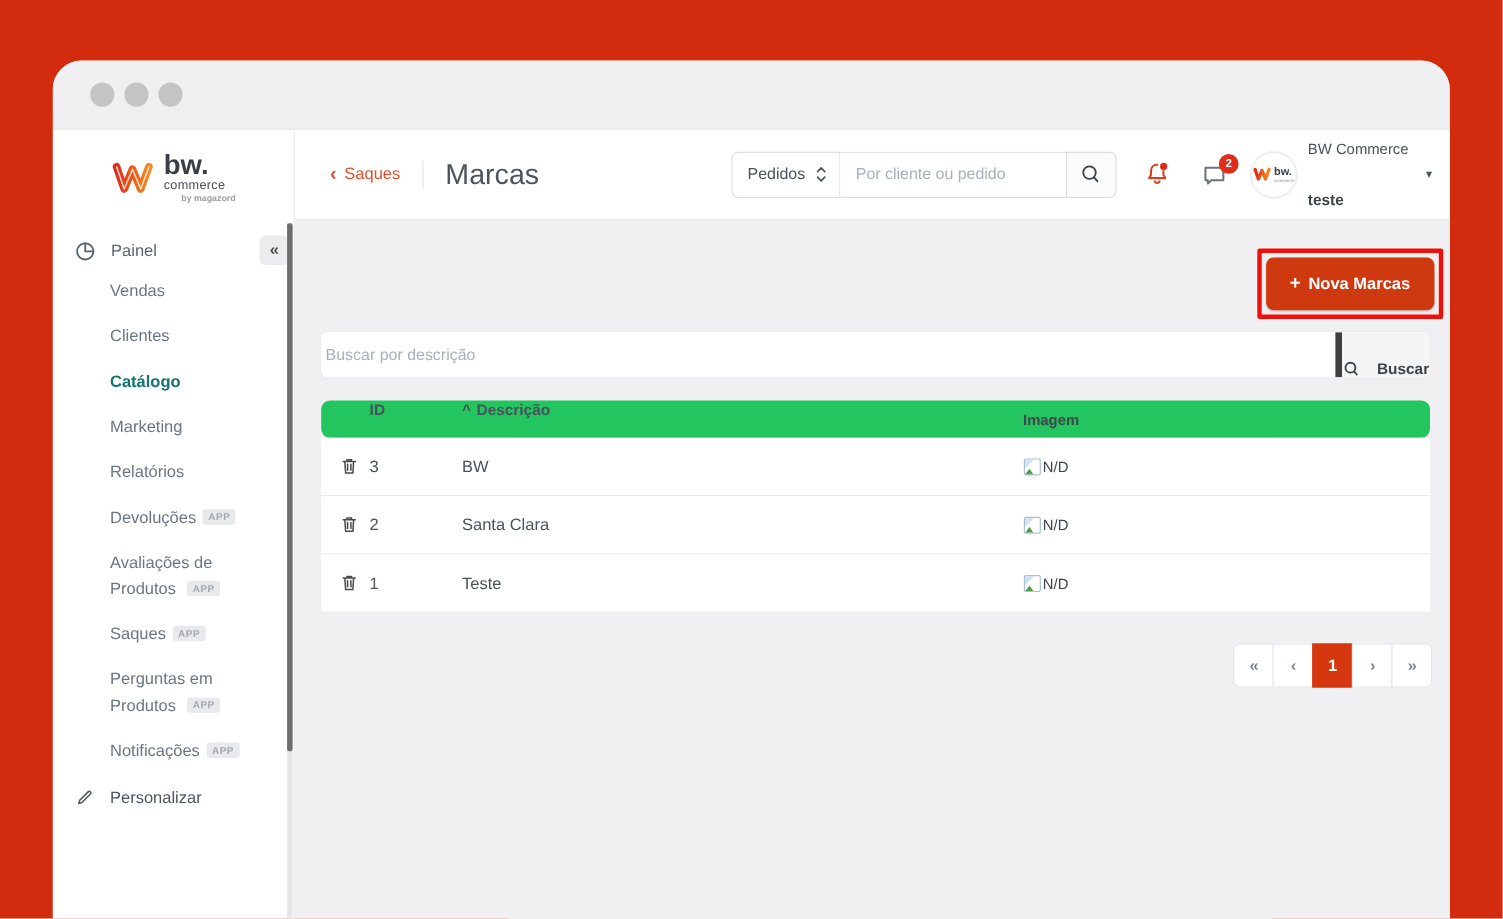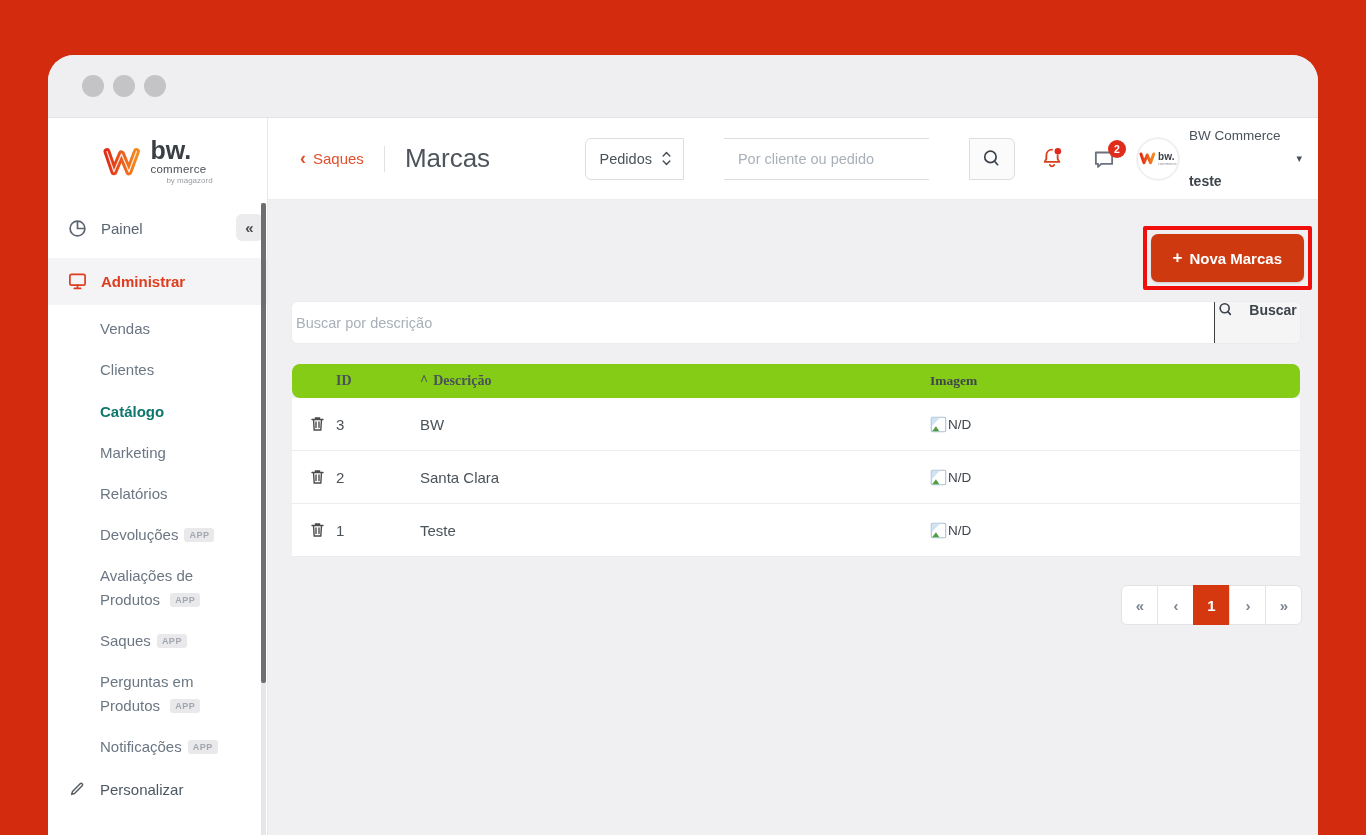--- a/index.html
+++ b/index.html
@@ -60,7 +60,7 @@
   .page-title { font-size:26px; color:#4d545c; font-weight:500; }
   .tb-spacer { flex:1; }
 
-  .filter-group { display:flex; align-items:center; height:42px; margin-right:24px;gap:40px; }
+  .filter-group { display:flex; align-items:center; height:42px; margin-right:24px; }
   .filter-select { height:42px; display:flex; align-items:center; gap:10px; padding:0 12px 0 14px;
                    border:1px solid #dcdee0; border-radius:6px 0 0 6px; background:#fff;
                    font-size:14.5px; color:#4a525a; cursor:pointer; }

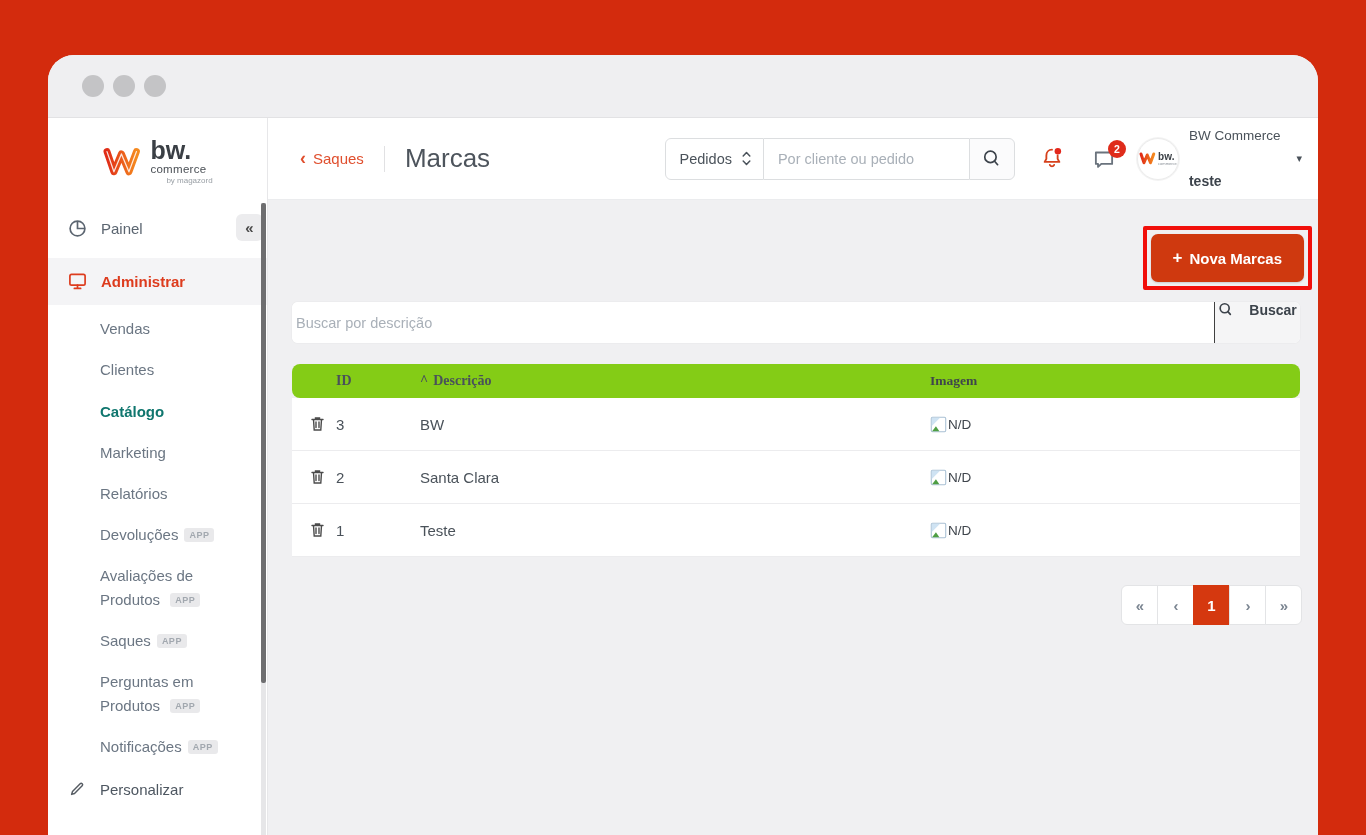--- a/index.html
+++ b/index.html
@@ -28,7 +28,7 @@
   .logo-text { display:flex; flex-direction:column; line-height:1; }
   .logo-main { font-size:25px; font-weight:800; color:#3a3f45; }
   .logo-sub { font-size:11.5px; color:#4a4f55; margin-top:1px; letter-spacing:.3px; }
-  .logo-byline { font-size:8px; color:#9aa0a6; margin-top:2px; align-self:flex-end; font-weight:400;margin-left:16px; }
+  .logo-byline { font-size:8px; color:#9aa0a6; margin-top:2px; align-self:flex-end; font-weight:700;margin-left:16px; }
 
   .nav-item { display:flex; align-items:center; gap:14px; padding-left:20px; color:#5b6570;
               font-size:15px; cursor:pointer; }

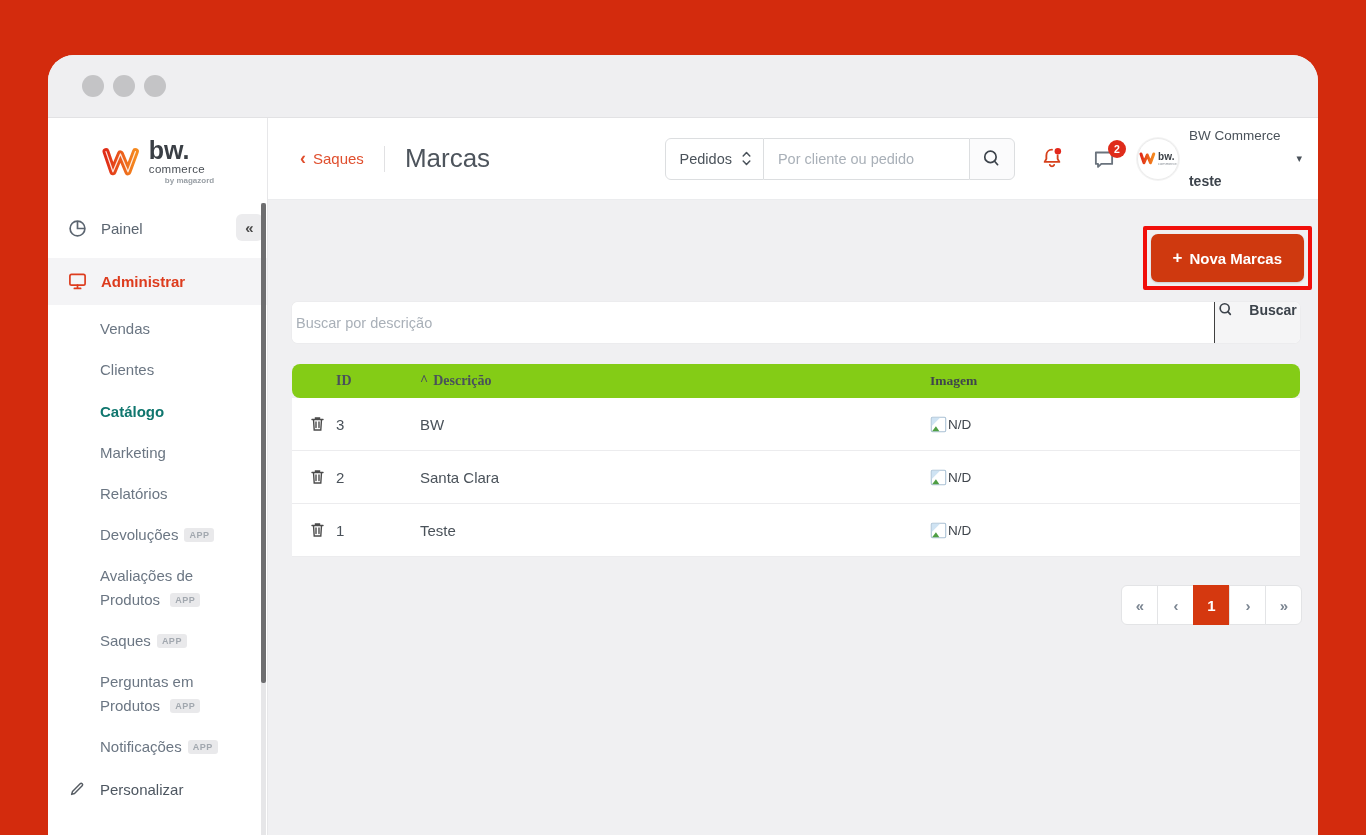--- a/index.html
+++ b/index.html
@@ -171,13 +171,6 @@
           <span>Painel</span>
         </div>
 
-        <div class="nav-item nav-admin">
-          <svg width="19" height="19" viewBox="0 0 18 18">
-            <rect x="1.8" y="2.2" width="14.4" height="10.2" rx="1.6" fill="none" stroke="#dd3c1e" stroke-width="1.6"></rect>
-            <path d="M9 12.4 V15 M6 15.6 H12" fill="none" stroke="#dd3c1e" stroke-width="1.6" stroke-linecap="round"></path>
-          </svg>
-          <span>Administrar</span>
-        </div>
 
         <div class="nav-sub">
           <div class="sub-item">

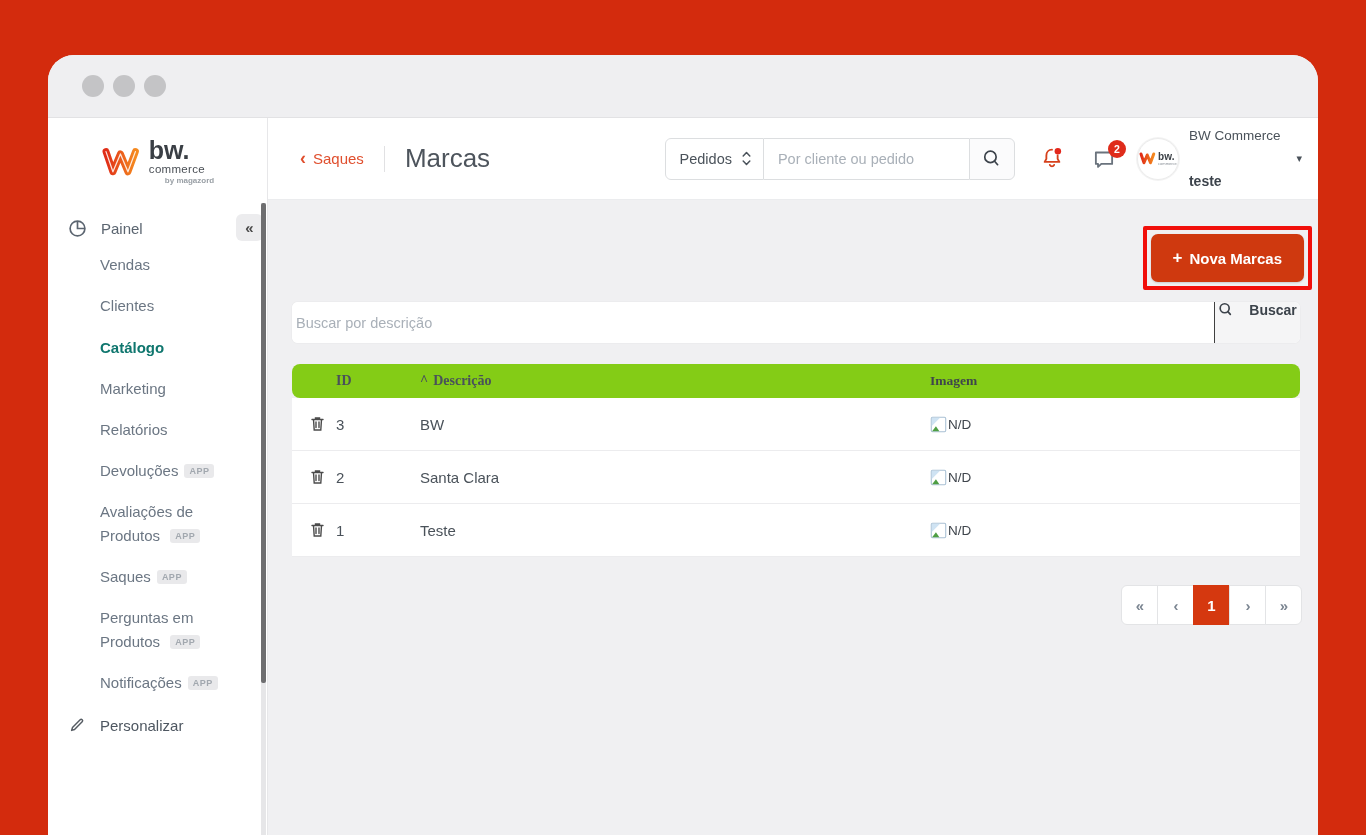--- a/index.html
+++ b/index.html
@@ -102,8 +102,8 @@
   .search-card input { flex:1; border:none; outline:none; padding:0 4px; font-size:14.5px; color:#737373;
                        font-family:Liberation Sans, sans-serif; }
   .search-card input::placeholder { color:#a9b0b8; }
-  .buscar-btn { width:86px; background:#f5f5f6; border:none; border-left:1px solid #404040;
-                display:flex; align-items:flex-start; justify-content:center; gap:16px; cursor:pointer;
+  .buscar-btn { width:86px; background:#f5f5f6; border:none; border-left:6px solid #404040;
+                display:flex; align-items:flex-end; justify-content:center; gap:16px; cursor:pointer;
                 font-size:14px; font-weight:700; color:#3c434b; font-family:"Liberation Sans", sans-serif; }
 
   .table { position:absolute; left:24px; right:18px; top:164px; }

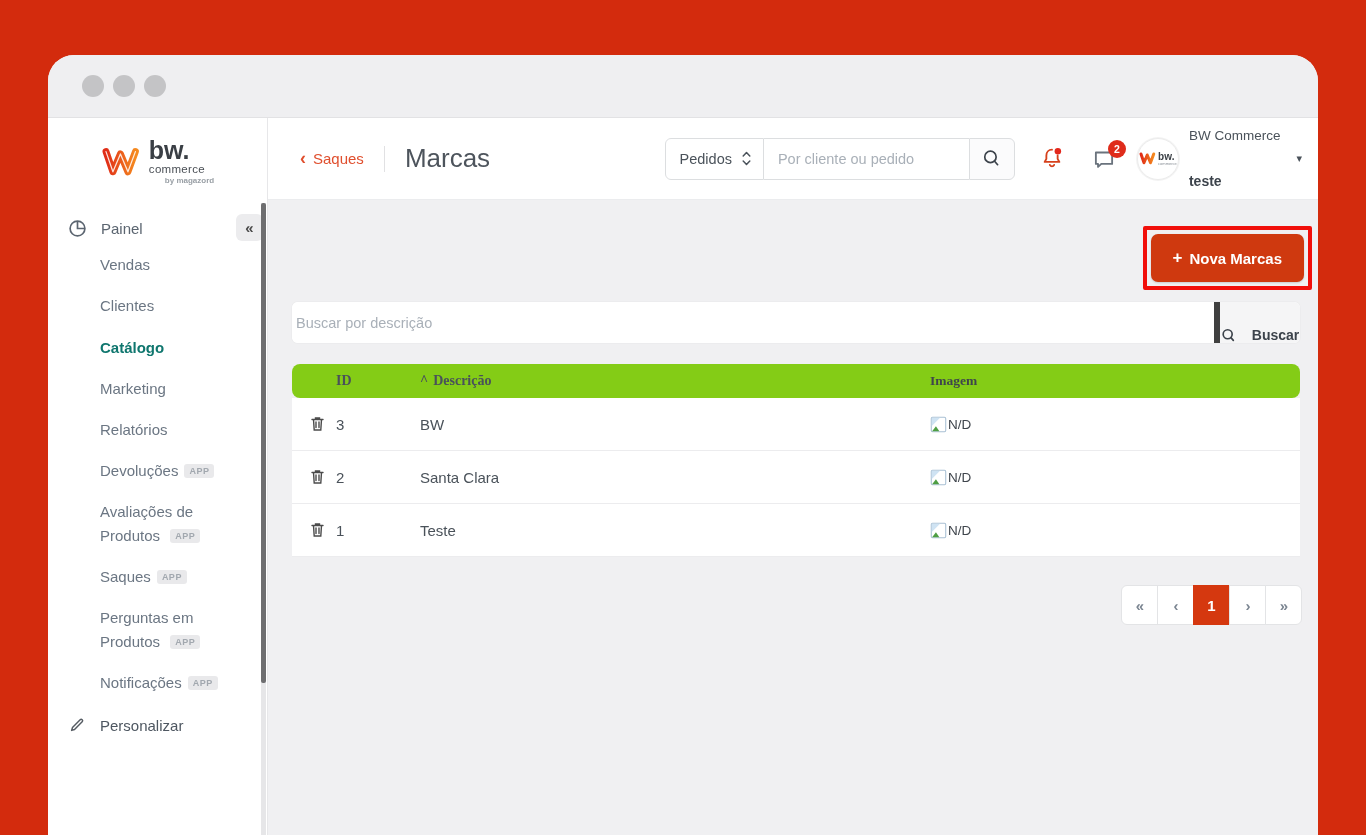--- a/index.html
+++ b/index.html
@@ -107,8 +107,8 @@
                 font-size:14px; font-weight:700; color:#3c434b; font-family:"Liberation Sans", sans-serif; }
 
   .table { position:absolute; left:24px; right:18px; top:164px; }
-  .thead { height:34px; background:#84cc16; border-radius:8px; display:flex; align-items:center;
-           font-size:14px; font-weight:700; color:#49515a;font-family:Liberation Serif, serif; }
+  .thead { height:34px; background:#22c55e; border-radius:8px; display:flex; 
+           font-size:14px; font-weight:700; color:#49515a; }
   .trow { height:53px; background:#fff; border-bottom:1px solid #ececee; display:flex; align-items:center;
           font-size:15px; color:#4a525a; }
   .col-trash { width:26px; margin-left:18px; display:flex; align-items:center; }

